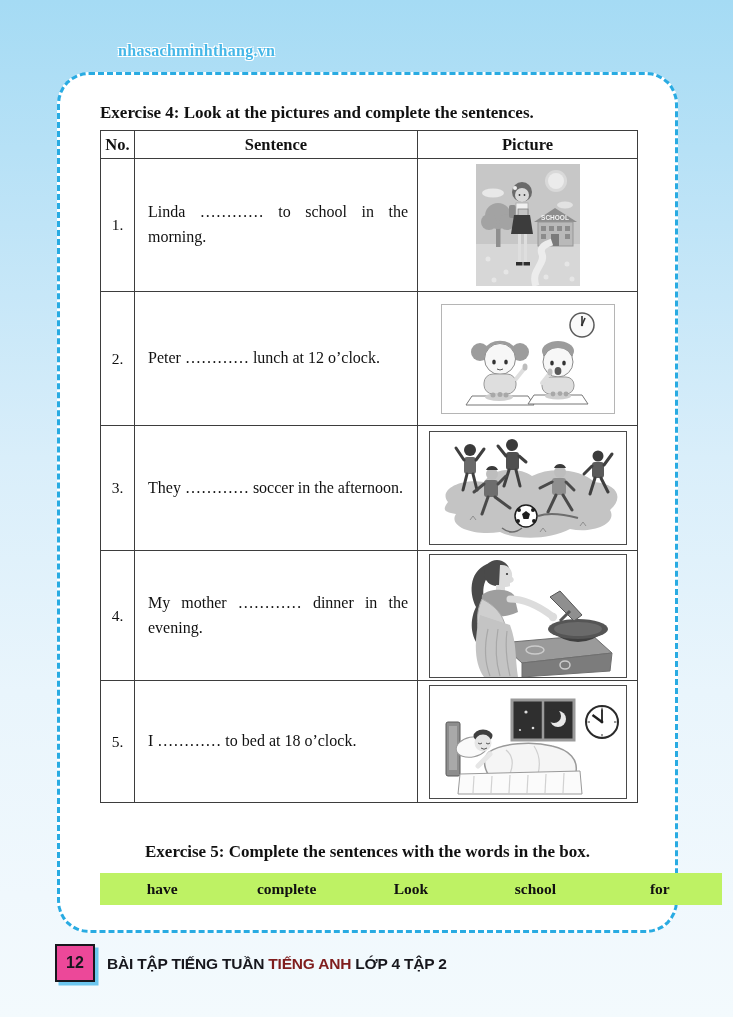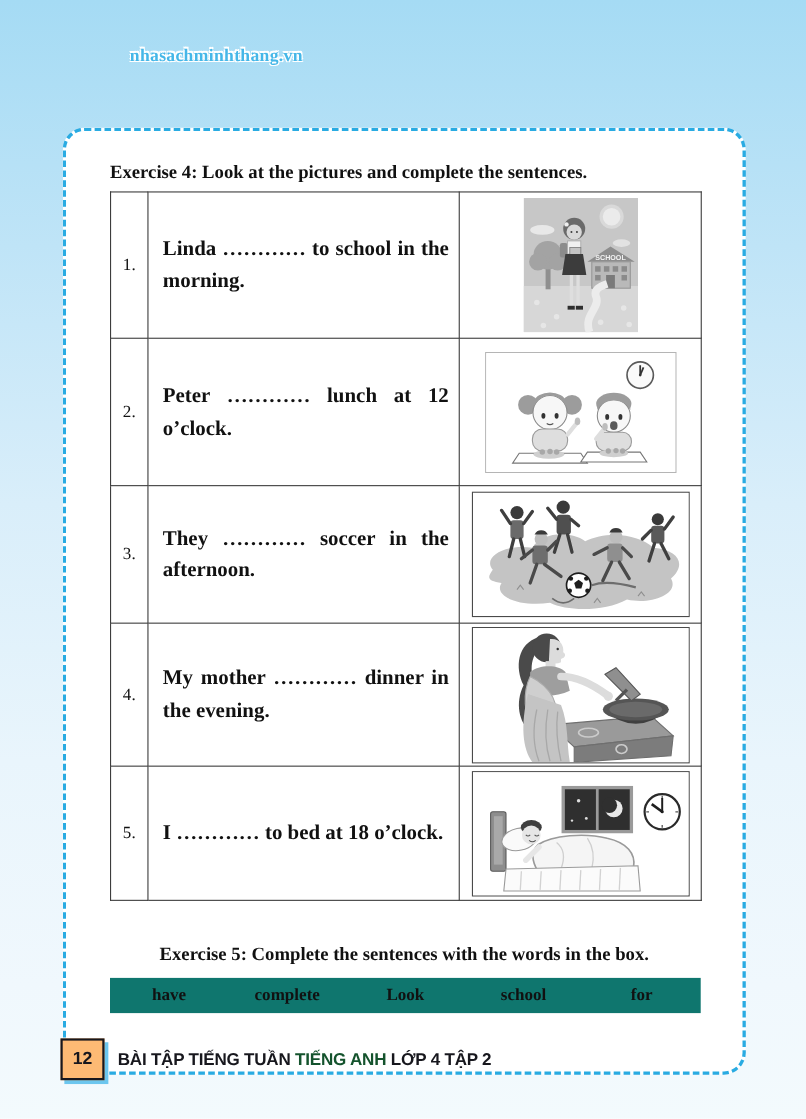--- a/index.html
+++ b/index.html
@@ -17,9 +17,8 @@
   .panel{
     position:absolute;left:57px;top:72px;width:621px;height:861px;
     box-sizing:border-box;background:#fff;
-    border:3px dashed #29abe2;border-radius:20px;
+    border:3px dashed #29abe2;border-radius:32px;
     padding:28px 40px 0 40px;
-    margin-top:44px;
   }
   .ex-title{font-size:17px;font-weight:bold;color:#111;margin:0 0 7px 0;}
   table.ex4{border-collapse:collapse;table-layout:fixed;width:537px;}

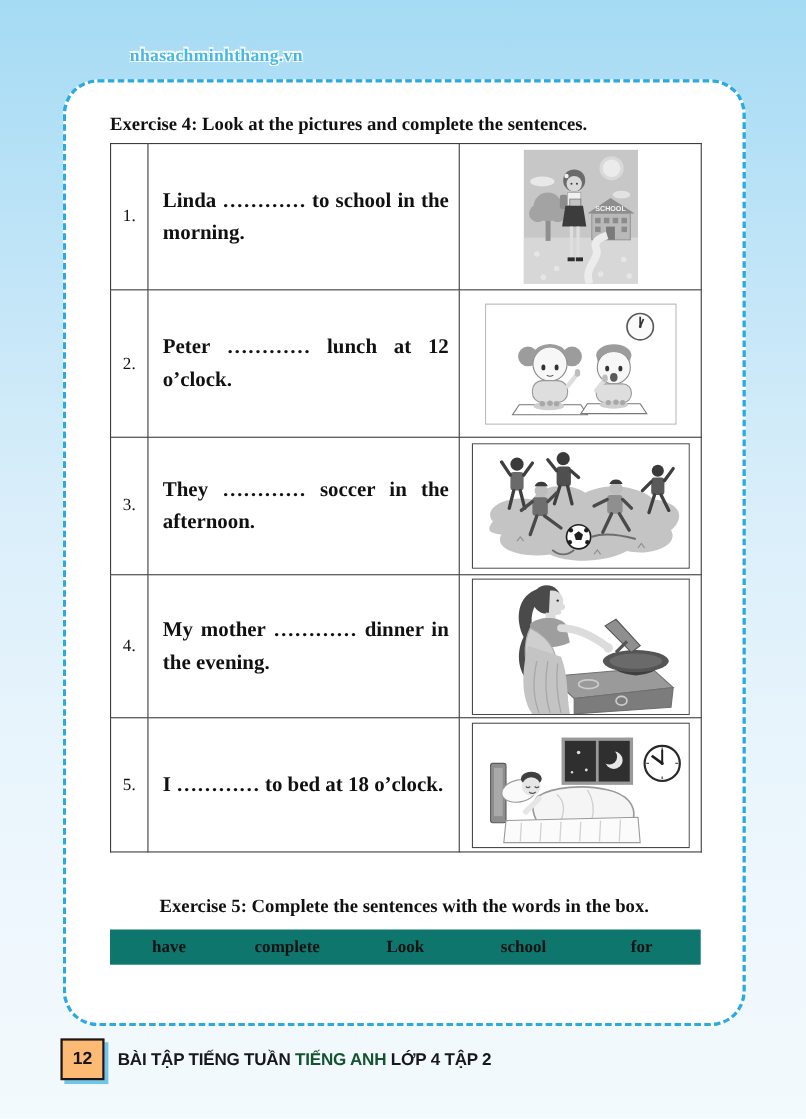--- a/index.html
+++ b/index.html
@@ -71,6 +71,11 @@
         <col class="c-picture">
       </colgroup>
     <tbody>
+        <tr>
+      <th>No.</th>
+      <th>Sentence</th>
+      <th>Picture</th>
+    </tr>
 
     <tr class="r1">
       <td class="no">1.</td>

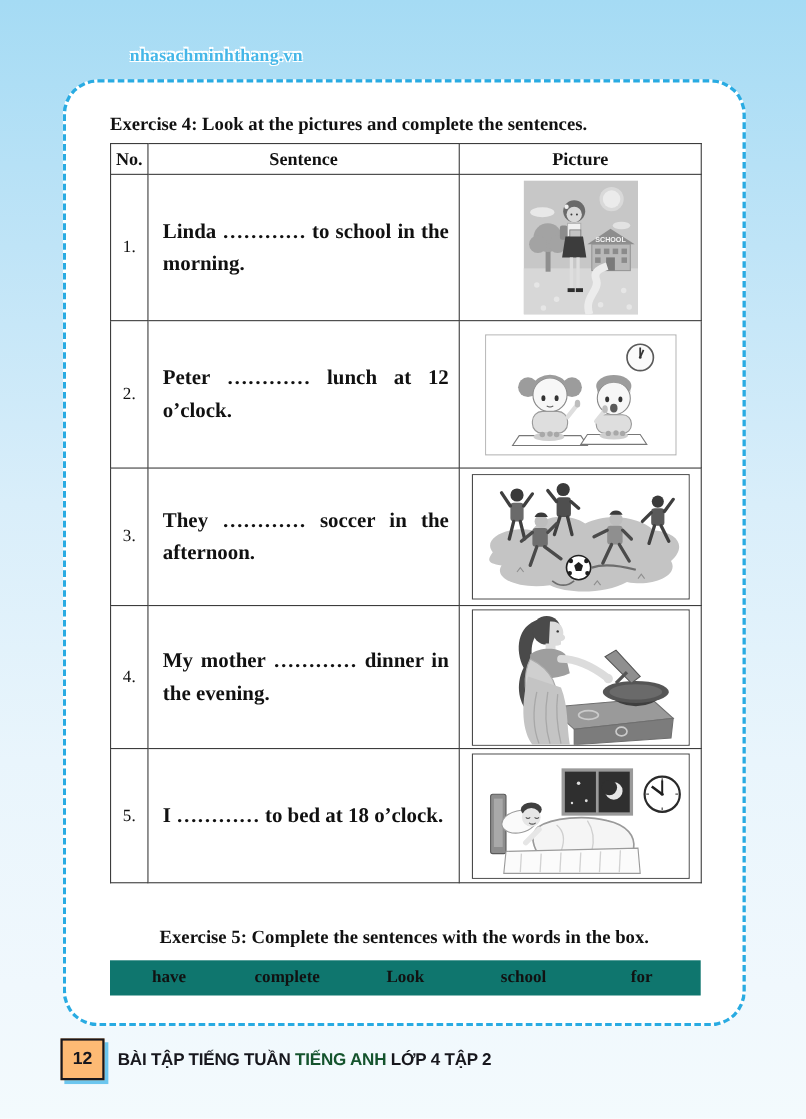--- a/index.html
+++ b/index.html
@@ -27,8 +27,8 @@
   col.c-no{width:34px;}col.c-sentence{width:283px;}col.c-picture{width:220px;}
   tr.r1{height:133px;}tr.r2{height:134px;}tr.r3{height:125px;}tr.r4{height:130px;}tr.r5{height:122px;}
   td.no{text-align:center;font-size:15.5px;color:#111;vertical-align:middle;}
-  td.sentence{font-size:19px;color:#111;vertical-align:middle;padding:0 9px 0 13px;
-    text-align:justify;line-height:1.55;font-weight:bold;}
+  td.sentence{font-size:16px;color:#111;vertical-align:middle;padding:0 9px 0 13px;
+    text-align:justify;line-height:1.55;}
   td.pic{text-align:center;vertical-align:middle;padding:2px 0;}
   .img{display:inline-block;vertical-align:middle;}
   .framed{border:1.5px solid #4a4a4a;}

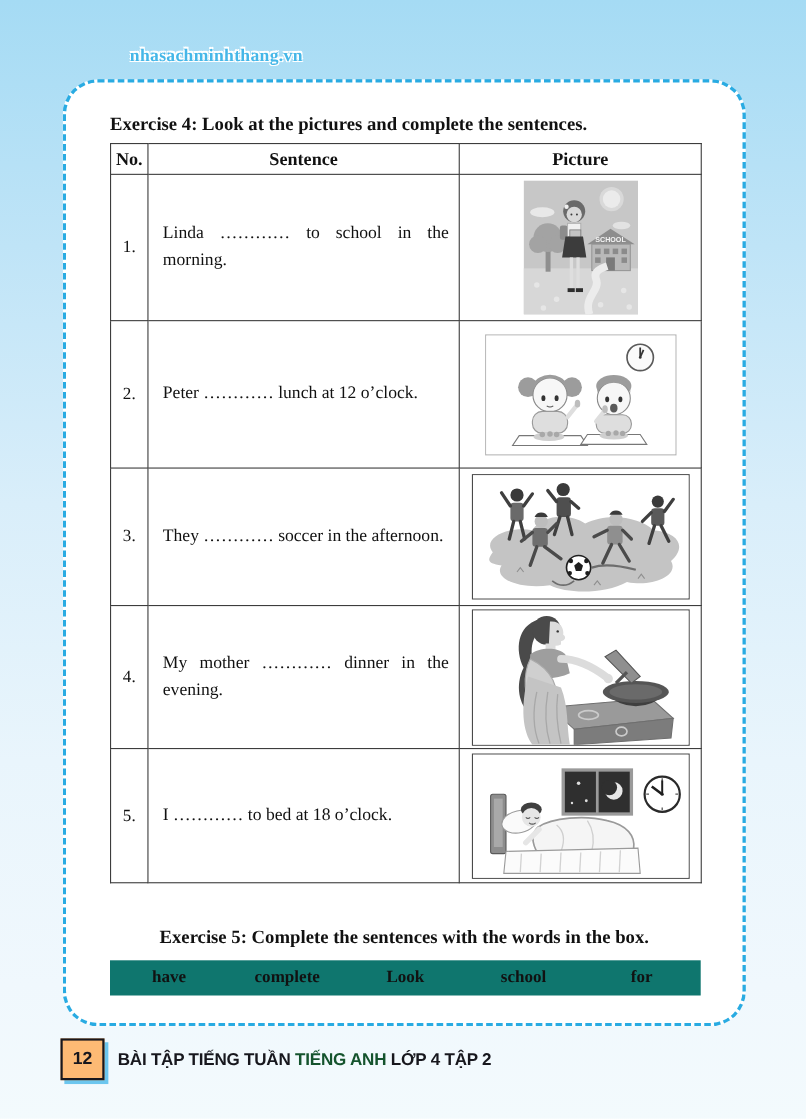--- a/index.html
+++ b/index.html
@@ -35,7 +35,7 @@
   .framed-light{border:1px solid #b5b5b5;}
   .ex5-title{margin-top:39px;text-align:center;}
   .word-box{
-    margin-top:11px;width:537px;height:32px;background:#0f766e;
+    margin-top:11px;width:622px;height:32px;background:#bef264;
     display:flex;align-items:center;
   }
   .word-box span{flex:1;text-align:center;font-size:15.5px;font-weight:bold;color:#111;}

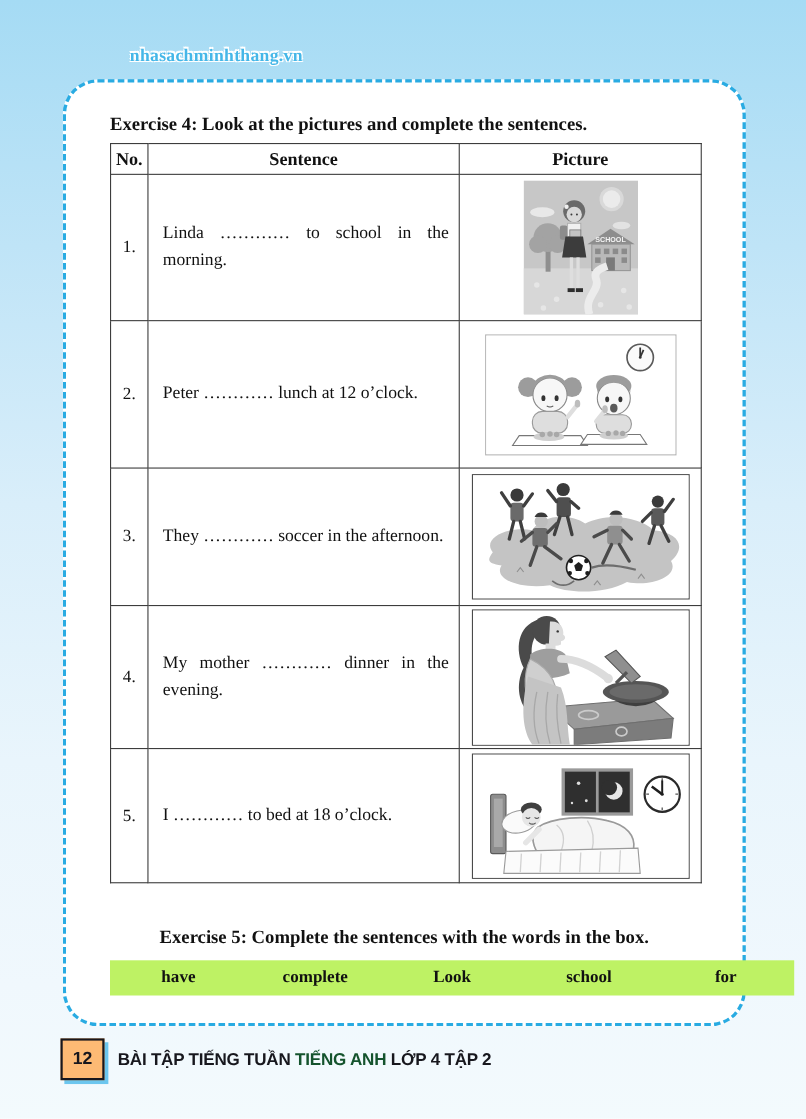--- a/index.html
+++ b/index.html
@@ -41,7 +41,7 @@
   .word-box span{flex:1;text-align:center;font-size:15.5px;font-weight:bold;color:#111;}
   .page-box{
     position:absolute;left:55px;top:944px;width:36px;height:34px;
-    background:#fdba74;border:2.5px solid #17171d;box-sizing:content-box;
+    background:#ec4899;border:2.5px solid #17171d;box-sizing:content-box;
     box-shadow:3.5px 3.5px 0 #6cc6ee;
     display:flex;align-items:center;justify-content:center;
     font-family:"Liberation Sans","DejaVu Sans",sans-serif;

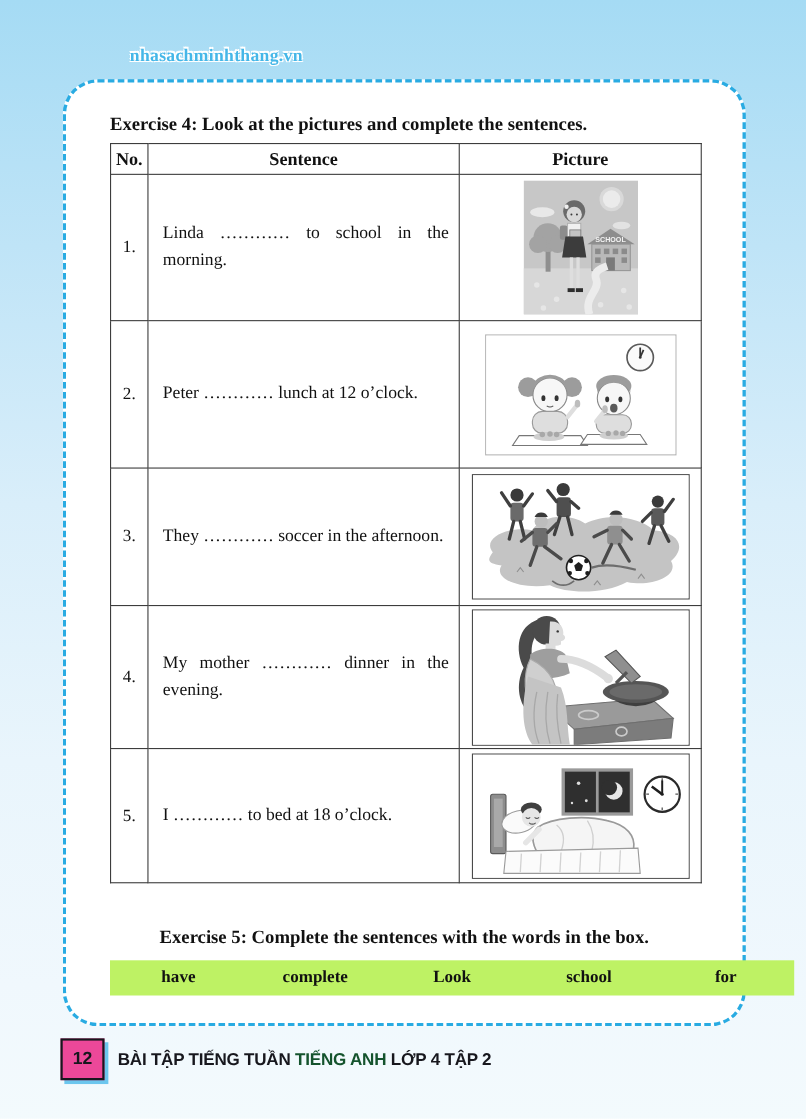--- a/index.html
+++ b/index.html
@@ -53,7 +53,7 @@
     font-size:15.5px;font-weight:bold;color:#17171d;letter-spacing:-0.2px;
     white-space:pre;
   }
-  .footer-label .hl{color:#14532d;}
+  .footer-label .hl{color:#7f1d1d;}
 </style>
 </head>
 <body>

